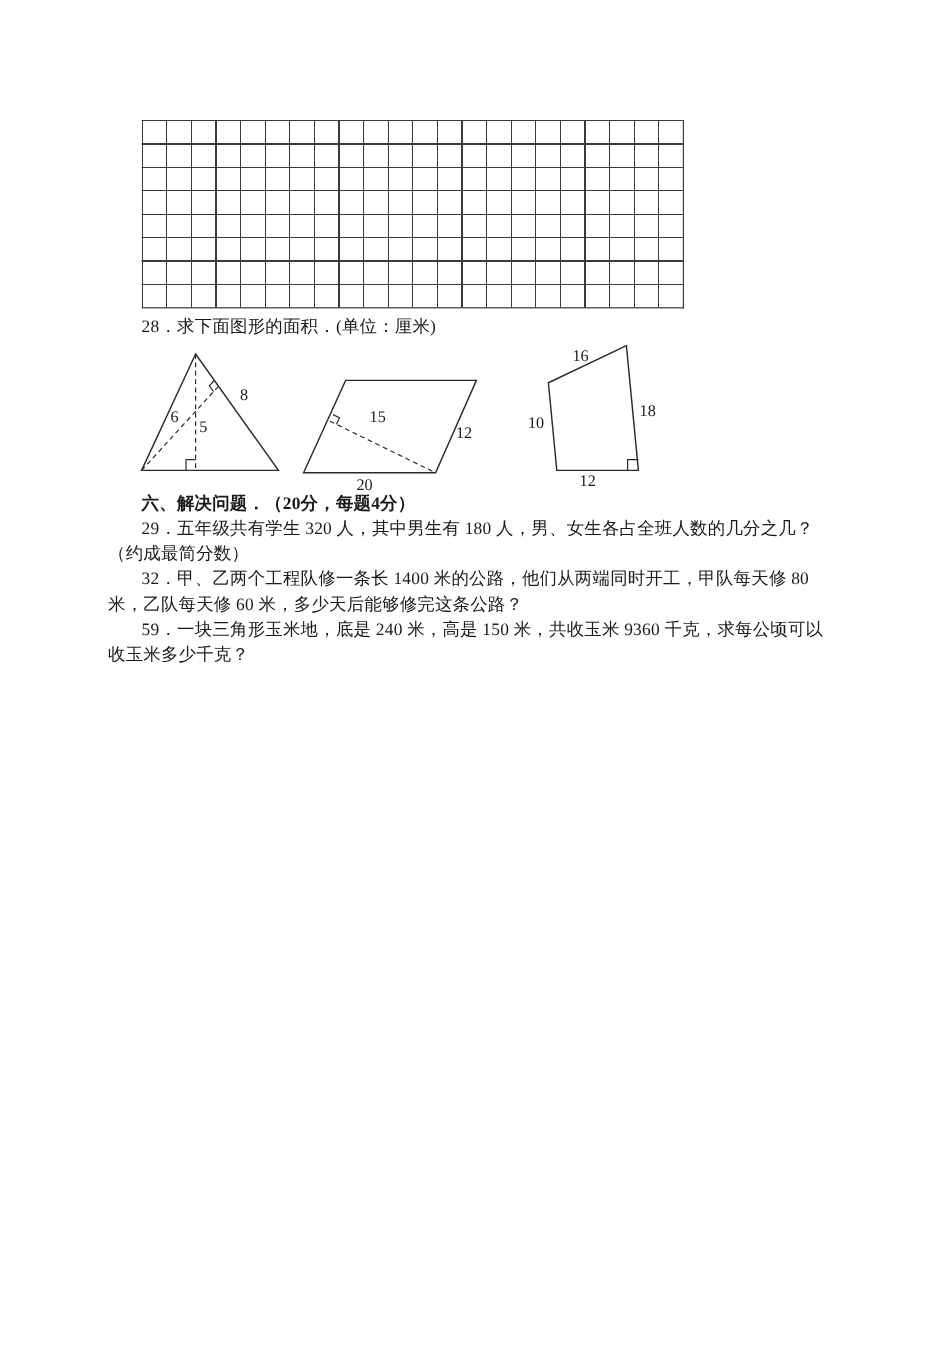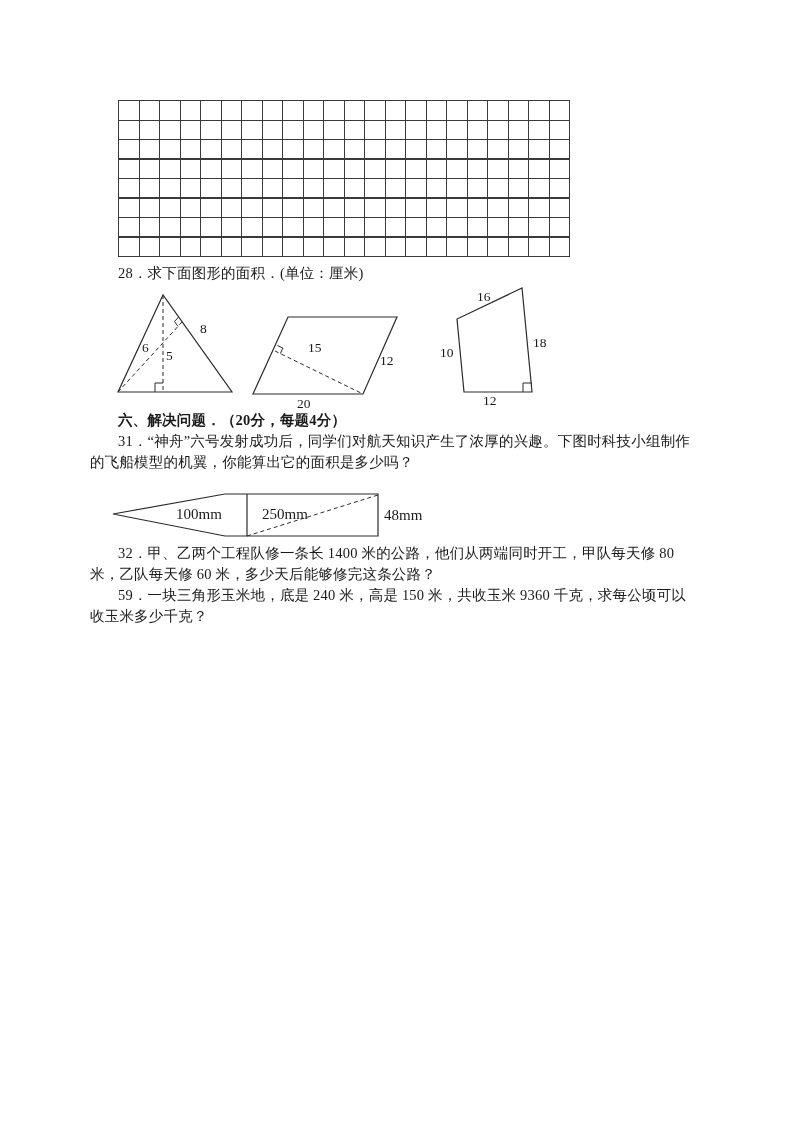--- a/index.html
+++ b/index.html
@@ -90,6 +90,7 @@
 
   <p class="q heading">六、解决问题．（20分，每题4分）</p>
 
+  <p class="q">29．五年级共有学生 320 人，其中男生有 180 人，男、女生各占全班人数的几分之几？（约成最简分数）</p>
   <p class="q">31．“神舟”六号发射成功后，同学们对航天知识产生了浓厚的兴趣。下图时科技小组制作的飞船模型的机翼，你能算出它的面积是多少吗？</p>
 
   <div class="wing-wrap">

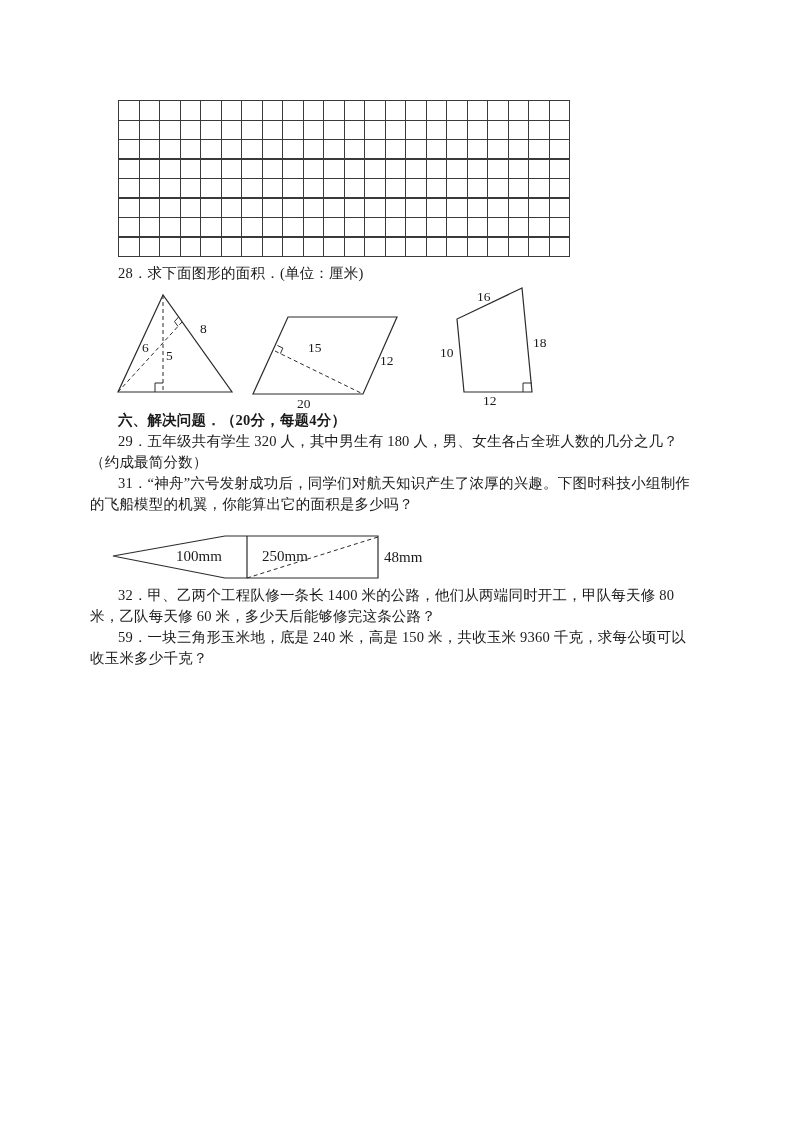--- a/index.html
+++ b/index.html
@@ -91,7 +91,6 @@
   <p class="q heading">六、解决问题．（20分，每题4分）</p>
 
   <p class="q">29．五年级共有学生 320 人，其中男生有 180 人，男、女生各占全班人数的几分之几？（约成最简分数）</p>
-  <p class="q">31．“神舟”六号发射成功后，同学们对航天知识产生了浓厚的兴趣。下图时科技小组制作的飞船模型的机翼，你能算出它的面积是多少吗？</p>
 
   <div class="wing-wrap">
     <svg class="figs" width="340" height="56" viewBox="100 582 340 56" xmlns="http://www.w3.org/2000/svg">

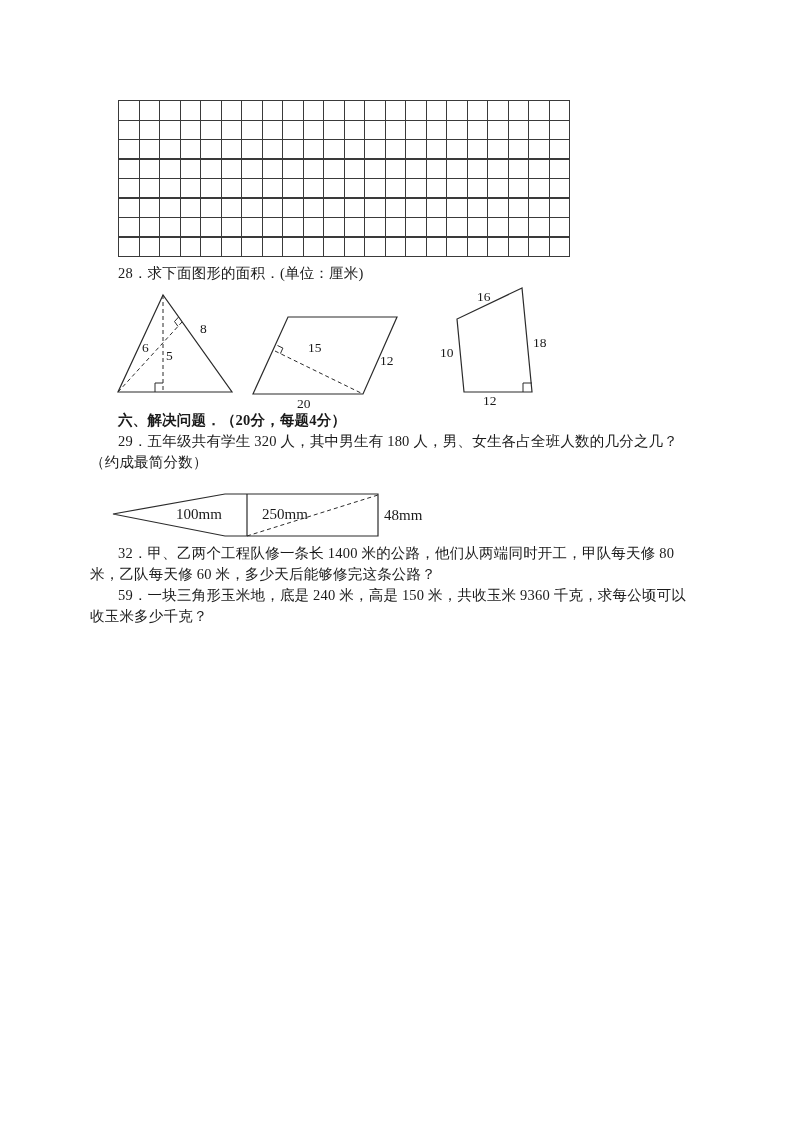--- a/index.html
+++ b/index.html
@@ -92,16 +92,6 @@
 
   <p class="q">29．五年级共有学生 320 人，其中男生有 180 人，男、女生各占全班人数的几分之几？（约成最简分数）</p>
 
-  <div class="wing-wrap">
-    <svg class="figs" width="340" height="56" viewBox="100 582 340 56" xmlns="http://www.w3.org/2000/svg">
-      <polygon class="outline" points="113,609 225,589 378,589 378,631 225,631"></polygon>
-      <line class="outline" x1="247" y1="589" x2="247" y2="631"></line>
-      <line class="dash" x1="247" y1="631" x2="378" y2="590"></line>
-      <text class="big" x="176" y="614">100mm</text>
-      <text class="big" x="262" y="614">250mm</text>
-      <text class="big" x="384" y="615">48mm</text>
-    </svg>
-  </div>
 
   <p class="q q32">32．甲、乙两个工程队修一条长 1400 米的公路，他们从两端同时开工，甲队每天修 80 米，乙队每天修 60 米，多少天后能够修完这条公路？</p>
   <p class="q">59．一块三角形玉米地，底是 240 米，高是 150 米，共收玉米 9360 千克，求每公顷可以收玉米多少千克？</p>

